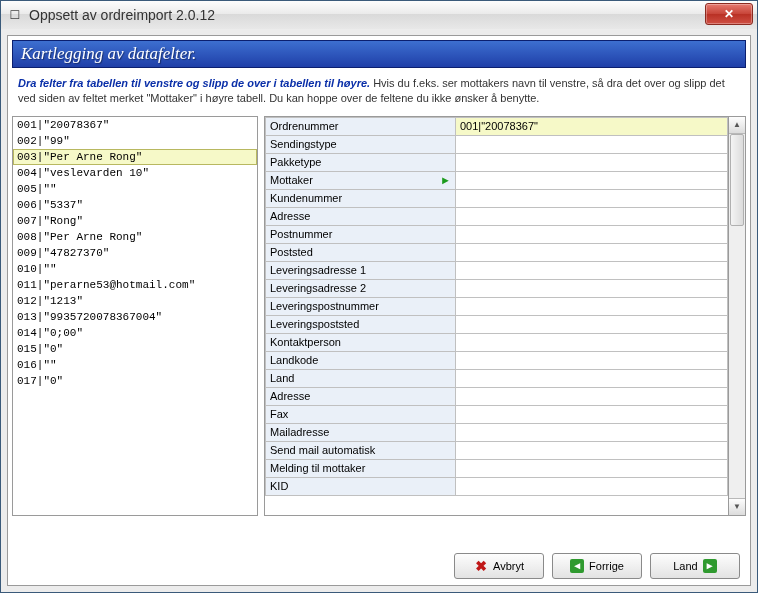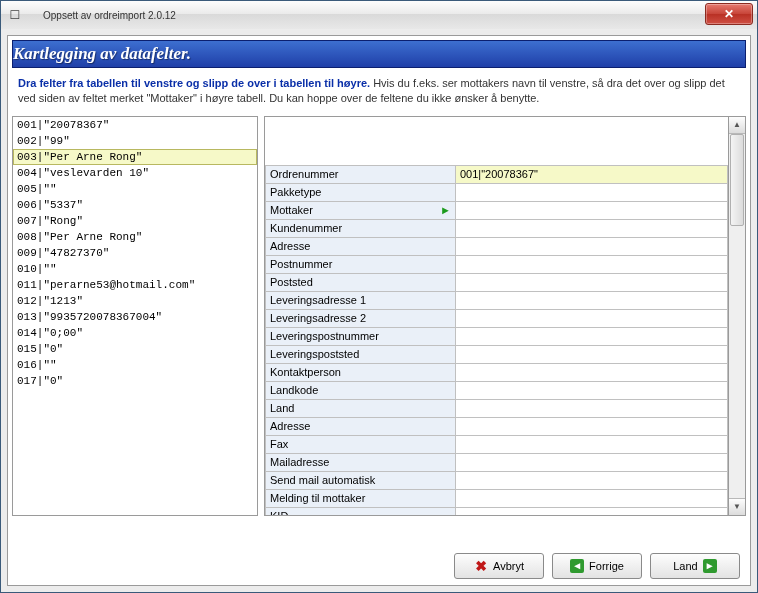--- a/index.html
+++ b/index.html
@@ -7,7 +7,7 @@
   
   .titlebar{height:28px;background:linear-gradient(to bottom,#fdfdfd 0%,#ebebeb 45%,#d9d9d9 46%,#e8e8e8 100%);border-bottom:1px solid #b5b5b5;display:flex;align-items:center;padding:0 6px;position:relative;}
   .titlebar .icon{width:16px;height:16px;margin-right:6px;display:inline-flex;align-items:center;justify-content:center;color:#444;font-size:12px;}
-  .titlebar .title{color:#333;font-size:10px;margin-left:14px;}
+  .titlebar .title{color:#333;font-size:14px;}
   .closebtn{position:absolute;right:4px;top:2px;width:46px;height:20px;border-radius:3px;background:linear-gradient(to bottom,#e67a6f 0%,#c8463a 48%,#b82f23 49%,#cf4f43 100%);border:1px solid #8a2a20;display:flex;align-items:center;justify-content:center;color:#fff;font-weight:bold;font-size:12px;box-shadow:inset 0 0 0 1px rgba(255,255,255,.3);}
   
   .client{position:absolute;top:28px;left:0;right:0;bottom:0;background:#ececec;padding:6px;box-sizing:border-box;}

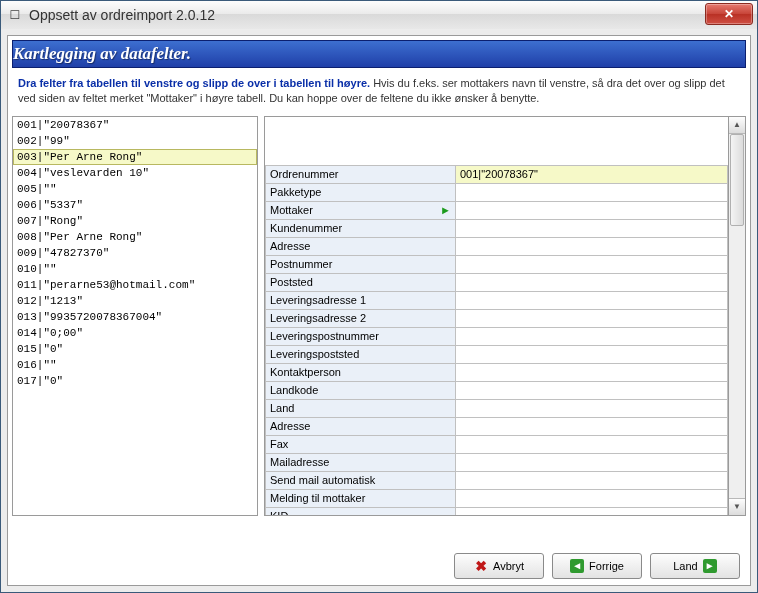--- a/index.html
+++ b/index.html
@@ -12,7 +12,7 @@
   
   .client{position:absolute;top:28px;left:0;right:0;bottom:0;background:#ececec;padding:6px;box-sizing:border-box;}
   .panel{background:#fff;border:1px solid #9a9a9a;box-sizing:border-box;height:100%;padding:4px;display:flex;flex-direction:column;}
-  .bluehead{height:26px;background:linear-gradient(to bottom,#3d6fd0 0%,#1f3fa8 100%);border:1px solid #0b1f6f;display:flex;align-items:center;padding:0 0;color:#fff;font-size:17px;font-weight:bold;font-style:italic;font-family:"Times New Roman",serif;text-shadow:1px 1px 1px rgba(0,0,0,.4);}
+  .bluehead{height:26px;background:linear-gradient(to bottom,#3d6fd0 0%,#1f3fa8 100%);border:1px solid #0b1f6f;display:flex;align-items:center;padding:0 8px;color:#fff;font-size:17px;font-weight:normal;font-style:italic;font-family:"Times New Roman",serif;text-shadow:1px 1px 1px rgba(0,0,0,.4);}
   .instr{padding:8px 6px 10px 6px;font-size:11px;color:#333;line-height:1.35;}
   .instr b{color:#0a2fa8;font-weight:bold;}
   .mid{flex:1;display:flex;gap:6px;min-height:0;}

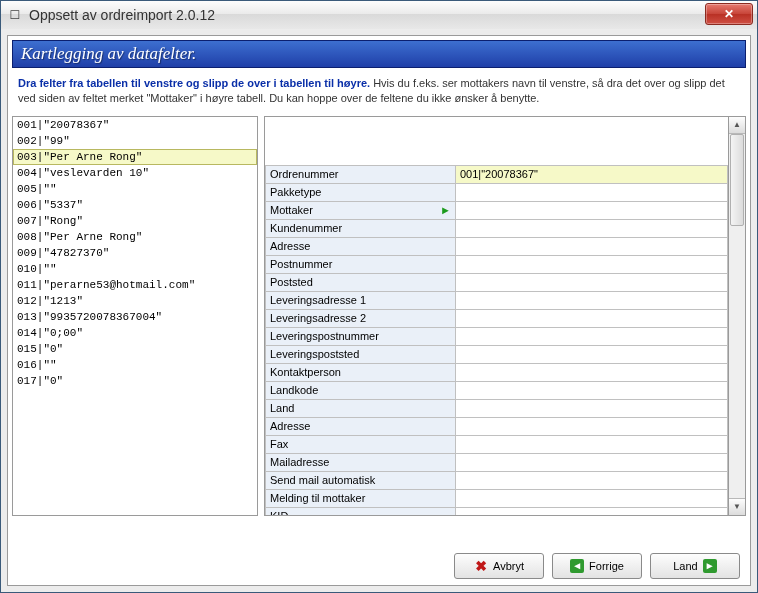--- a/index.html
+++ b/index.html
@@ -14,7 +14,7 @@
   .panel{background:#fff;border:1px solid #9a9a9a;box-sizing:border-box;height:100%;padding:4px;display:flex;flex-direction:column;}
   .bluehead{height:26px;background:linear-gradient(to bottom,#3d6fd0 0%,#1f3fa8 100%);border:1px solid #0b1f6f;display:flex;align-items:center;padding:0 8px;color:#fff;font-size:17px;font-weight:normal;font-style:italic;font-family:"Times New Roman",serif;text-shadow:1px 1px 1px rgba(0,0,0,.4);}
   .instr{padding:8px 6px 10px 6px;font-size:11px;color:#333;line-height:1.35;}
-  .instr b{color:#0a2fa8;font-weight:bold;}
+  .instr b{color:#0a2fa8;font-weight:bold;font-style:italic;}
   .mid{flex:1;display:flex;gap:6px;min-height:0;}
   .leftlist{flex:0 0 246px;border:1px solid #9a9a9a;height:400px;overflow:auto;background:#fff;box-sizing:border-box;}
   .leftlist .row{padding:2px 4px;font-family:"Courier New",monospace;font-size:11px;white-space:nowrap;cursor:default;}

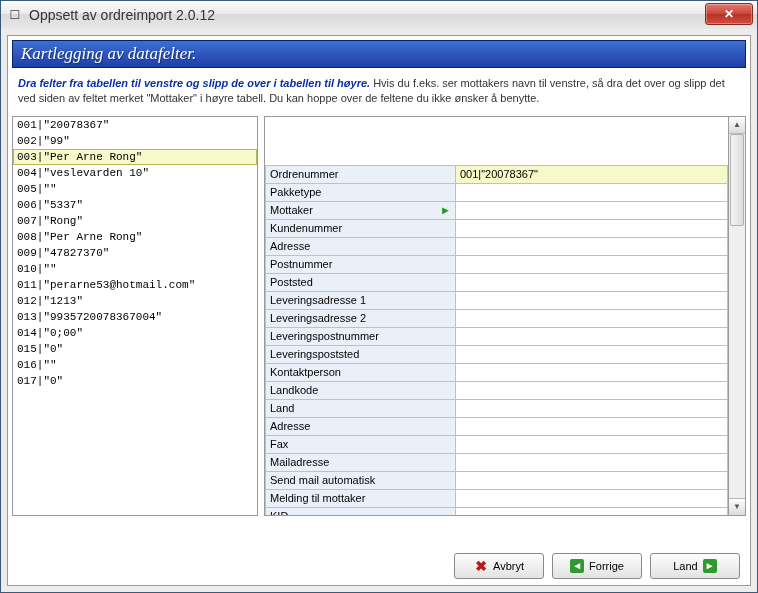--- a/index.html
+++ b/index.html
@@ -21,7 +21,7 @@
   .leftlist .row.sel{background:#f6f9c8;border:1px solid #b8b860;padding:1px 3px;}
   .rightwrap{flex:1;display:flex;height:400px;box-sizing:border-box;}
   .grid{flex:1;border:1px solid #9a9a9a;overflow:auto;background:#fff;}
-  .grid table{width:100%;border-collapse:collapse;table-layout:fixed;margin-top:48px;}
+  .grid table{width:100%;border-collapse:collapse;table-layout:fixed;}
   .grid col.c1{width:190px;}
   .grid td{border:1px solid #c0c0c0;height:17px;padding:0 4px;font-size:11px;vertical-align:middle;white-space:nowrap;overflow:hidden;}
   .grid td.label{background:#eaf0f8;}

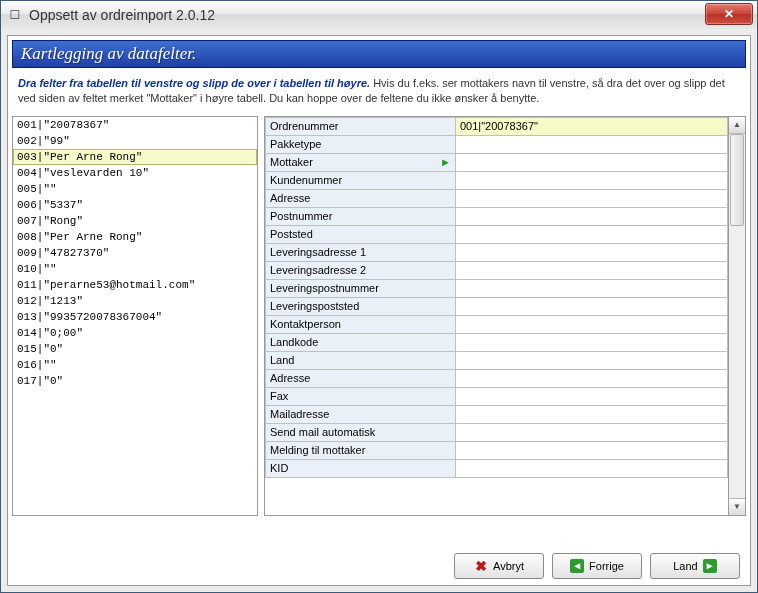--- a/index.html
+++ b/index.html
@@ -94,6 +94,10 @@
                     <td class="value">001|"20078367"</td>
                   </tr>
                   <tr>
+                    <td class="label">Sendingstype</td>
+                    <td class="value"></td>
+                  </tr>
+                  <tr>
                     <td class="label">Pakketype</td>
                     <td class="value"></td>
                   </tr>

